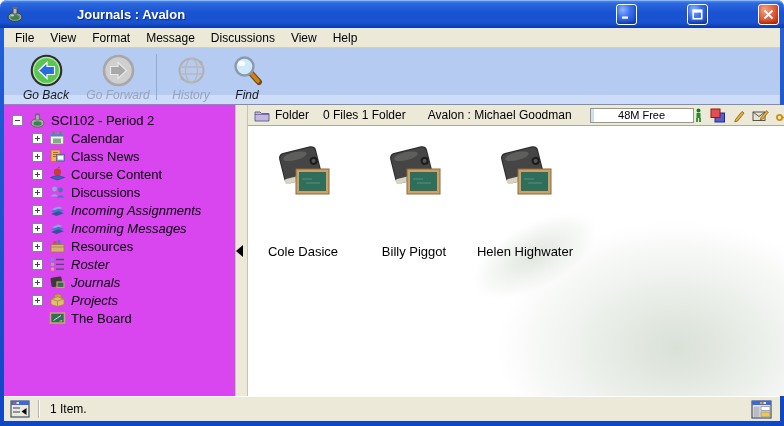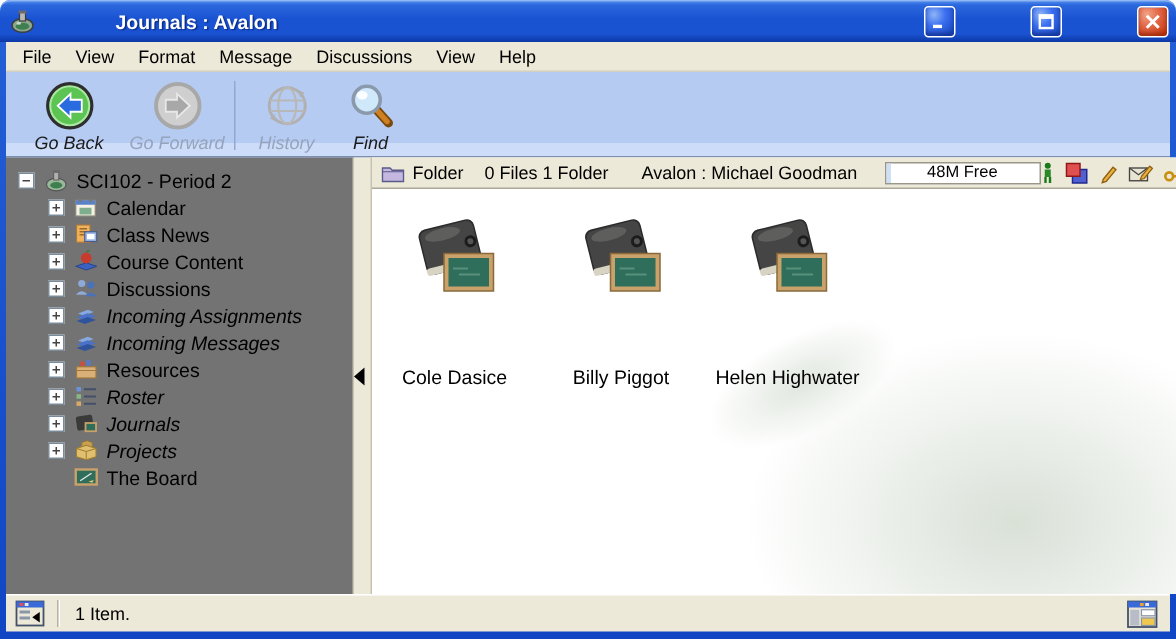--- a/index.html
+++ b/index.html
@@ -47,7 +47,7 @@
   .tool-sep { width:1px; height:46px; background:#93a8cf; margin:2px 6px 0 2px; flex:none; }
   
   .main { display:flex; height:291px; background:#fff; }
-  .tree-panel { width:232px; background:#737373; border-right:1px solid #c8c4b4; overflow:hidden; padding-top:6px; flex:none; }
+  .tree-panel { width:232px; background:#d946ef; border-right:1px solid #c8c4b4; overflow:hidden; padding-top:6px; flex:none; }
   .divider { width:12px; background:#ece9d8; border-right:1px solid #c8c4b4; position:relative; flex:none; }
   .collapse-arrow { position:absolute; left:0; top:140px; width:0; height:0;
     border-top:6px solid transparent; border-bottom:6px solid transparent; border-right:7px solid #000; }

